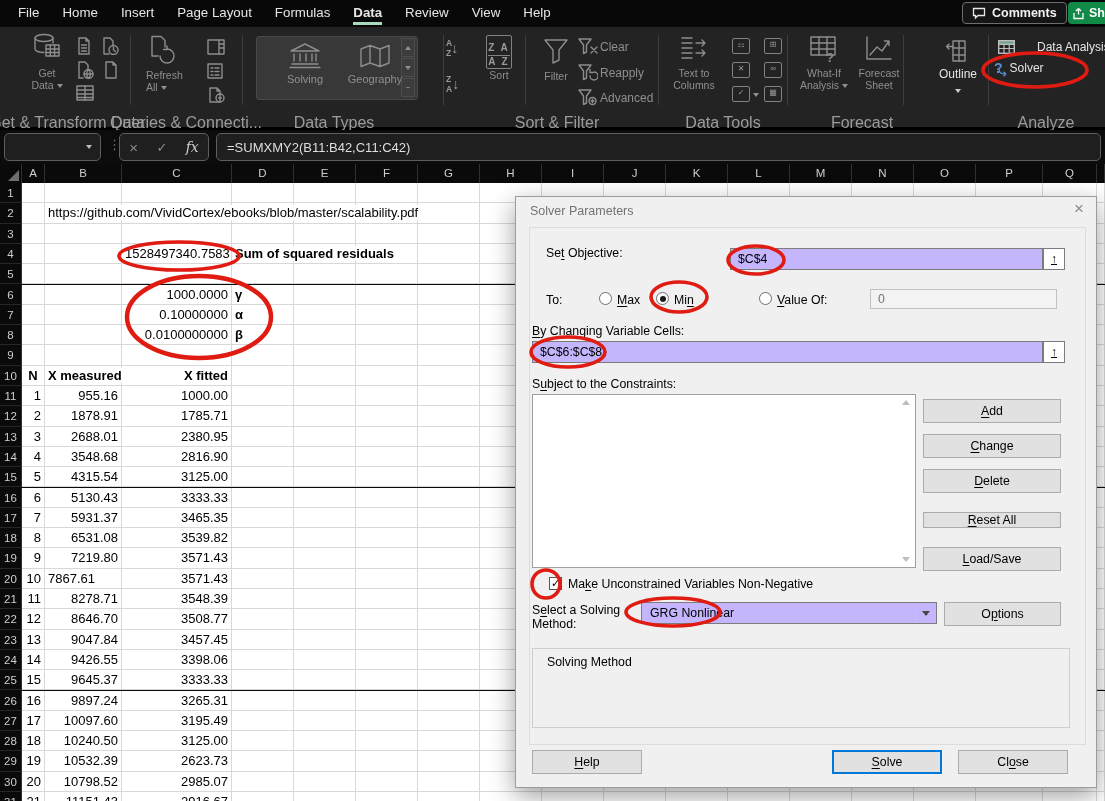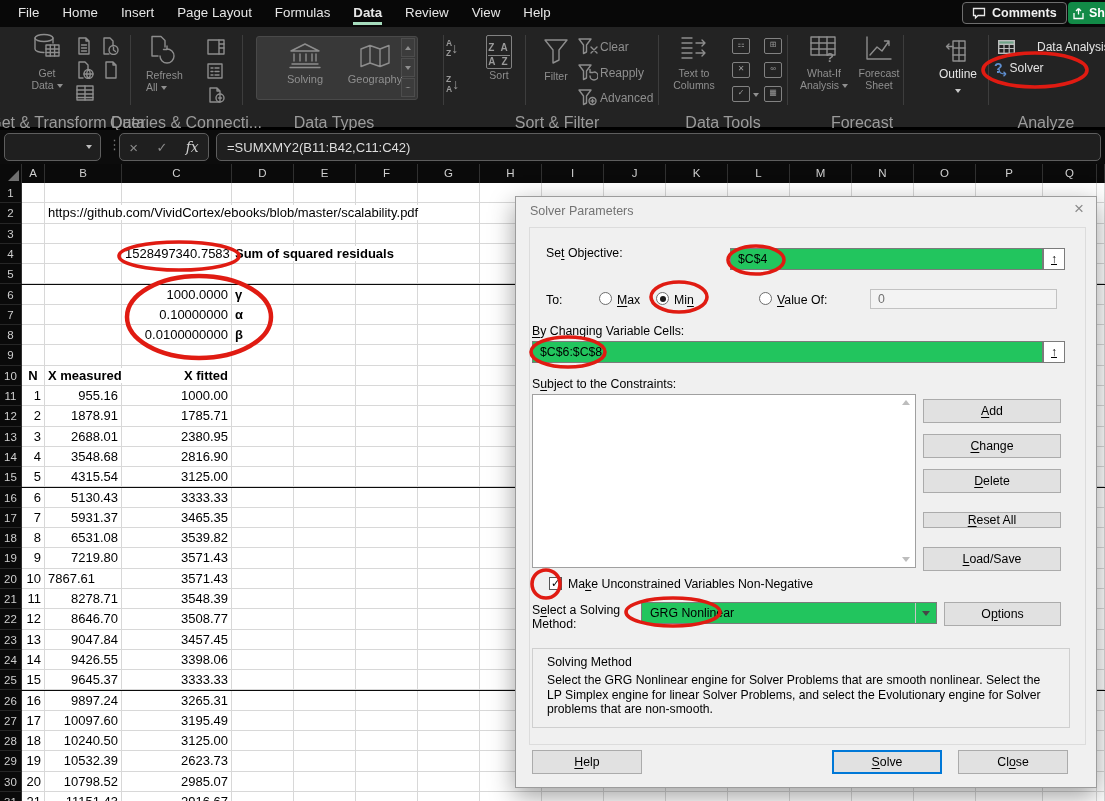--- a/index.html
+++ b/index.html
@@ -56,7 +56,7 @@
       border:1px solid #9c9c9c;box-sizing:border-box;box-shadow:0 8px 24px rgba(0,0,0,.38);
       font-size:12.3px;color:#000;}
   .dl{position:absolute;white-space:nowrap;}
-  .txt{position:absolute;background:#22c55e;border:1px solid #7b7b7b;box-sizing:border-box;
+  .txt{position:absolute;background:#c4b5fd;border:1px solid #7b7b7b;box-sizing:border-box;
       font-size:12.3px;display:flex;align-items:center;padding:0 7px;}
   .txt.dis{background:#f3f3f3;border-color:#c2c2c2;color:#717171;}
   .rangebtn{position:absolute;width:22px;height:22px;background:#fff;border:1px solid #7b7b7b;

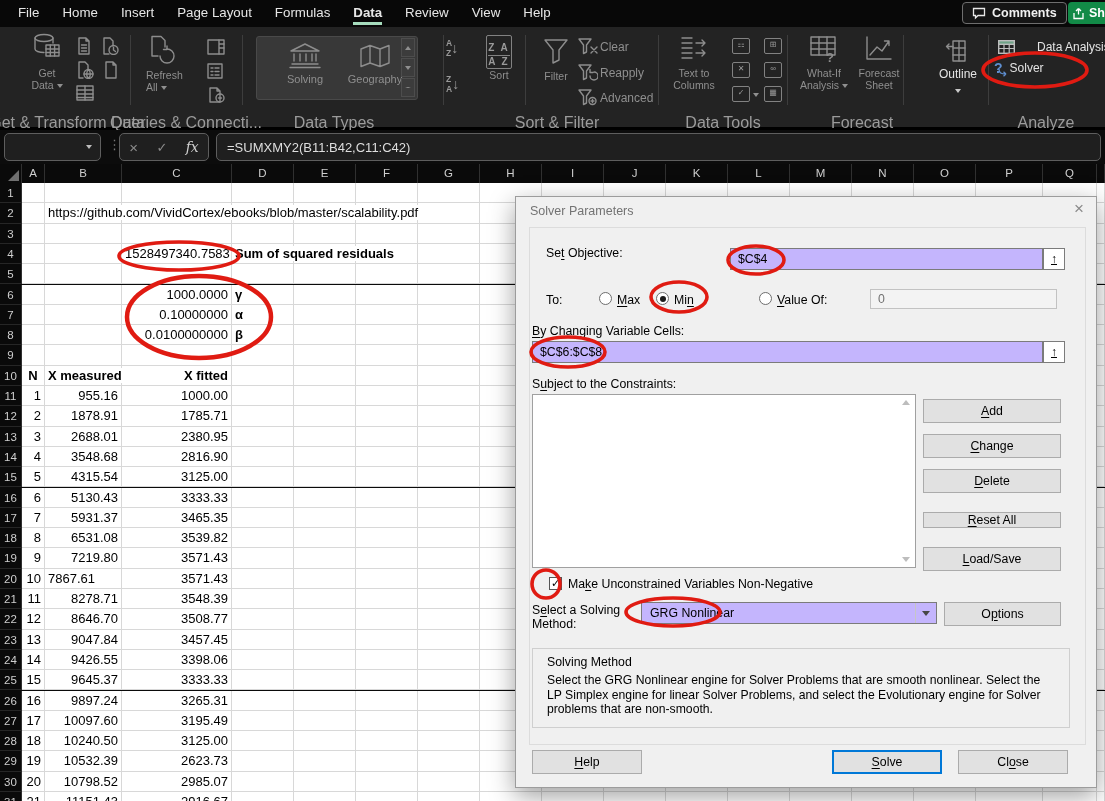--- a/index.html
+++ b/index.html
@@ -978,7 +978,6 @@
 
     <div style="position:absolute;left:16px;top:451px;width:536px;height:78px;border:1px solid #cfcfcf">
       <div class="dl" style="left:14px;top:6px">Solving Method</div>
-      <div style="position:absolute;left:14px;top:24px;width:506px;font-size:12.2px;line-height:14.5px">Select the GRG Nonlinear engine for Solver Problems that are smooth nonlinear. Select the LP Simplex engine for linear Solver Problems, and select the Evolutionary engine for Solver problems that are non-smooth.</div>
     </div>
 
     <div class="wbtn" style="left:16px;top:553px;width:110px;height:24px">

